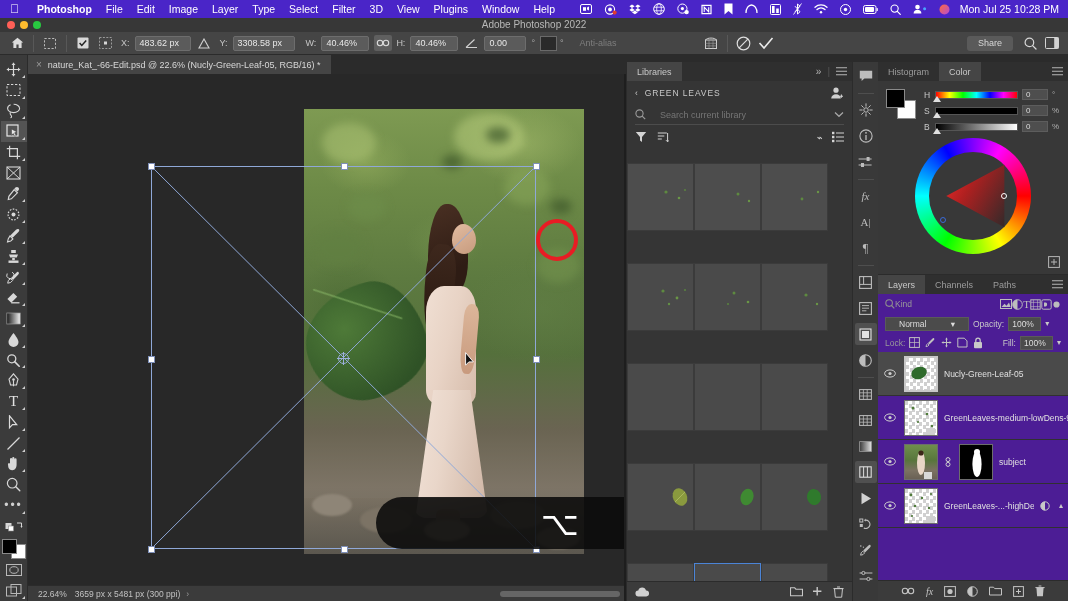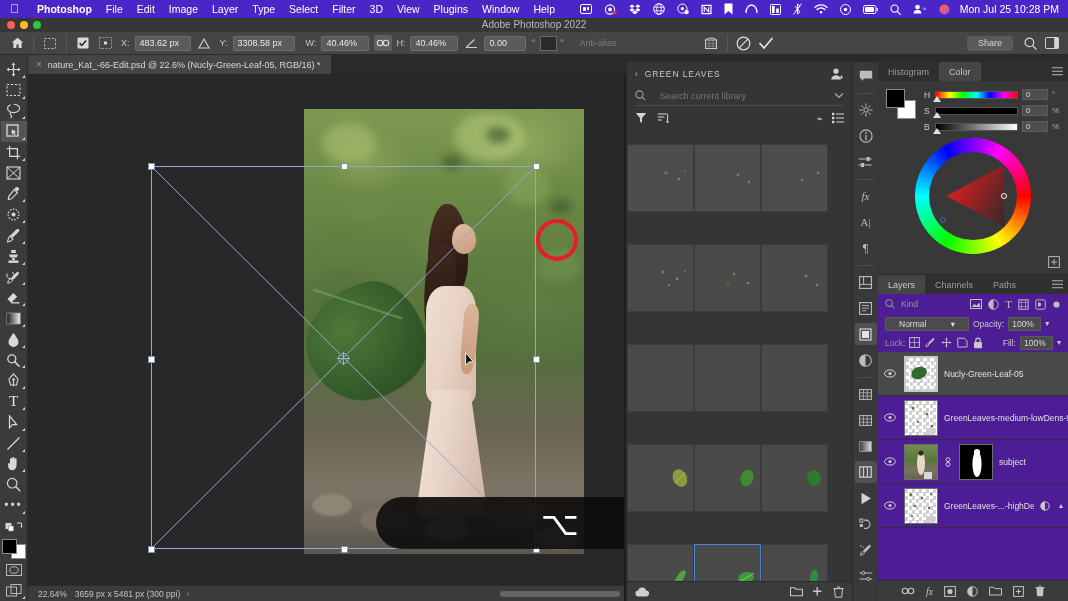--- a/index.html
+++ b/index.html
@@ -861,6 +861,18 @@
   </div>
 
   <div class="libpanel">
+    <div class="panel-tabrow">
+      <div class="panel-tab">Libraries</div>
+      <div class="rightctl">
+        <span>»</span>
+        <span style="color:#555">|</span>
+        <span>
+          <svg width="11" height="9" viewBox="0 0 11 9">
+              <path d="M0 .8h11M0 4.3h11M0 7.8h11" stroke="#b5b5b5" stroke-width="1.1"></path>
+            </svg>
+        </span>
+      </div>
+    </div>
 
     <div class="lib-bc">
       <span>‹</span>

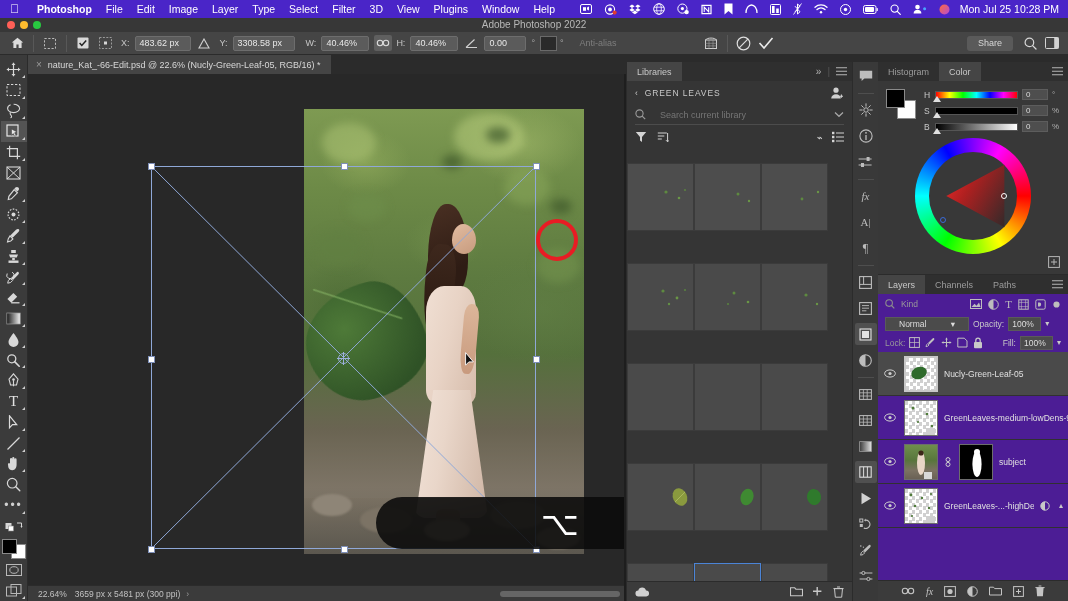--- a/index.html
+++ b/index.html
@@ -334,7 +334,7 @@
   
   .layerspanel { flex: 1; display: flex; flex-direction: column; background: #4c1d95; }
   .lp-filter {
-    height: 20px; display: flex; align-items: center; gap: 6px; padding: 0 7px;
+    height: 20px; display: flex; align-items: center; padding: 0 7px;
     font-size: 8.5px; color: #9a9a9a;
   }
   .lp-row1, .lp-row2 {

